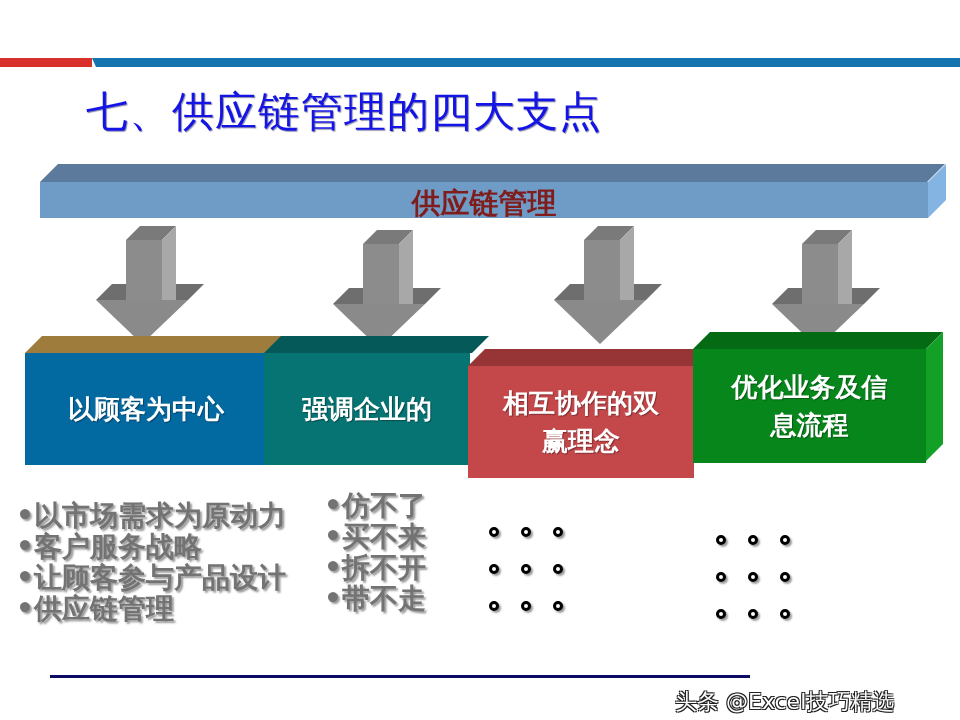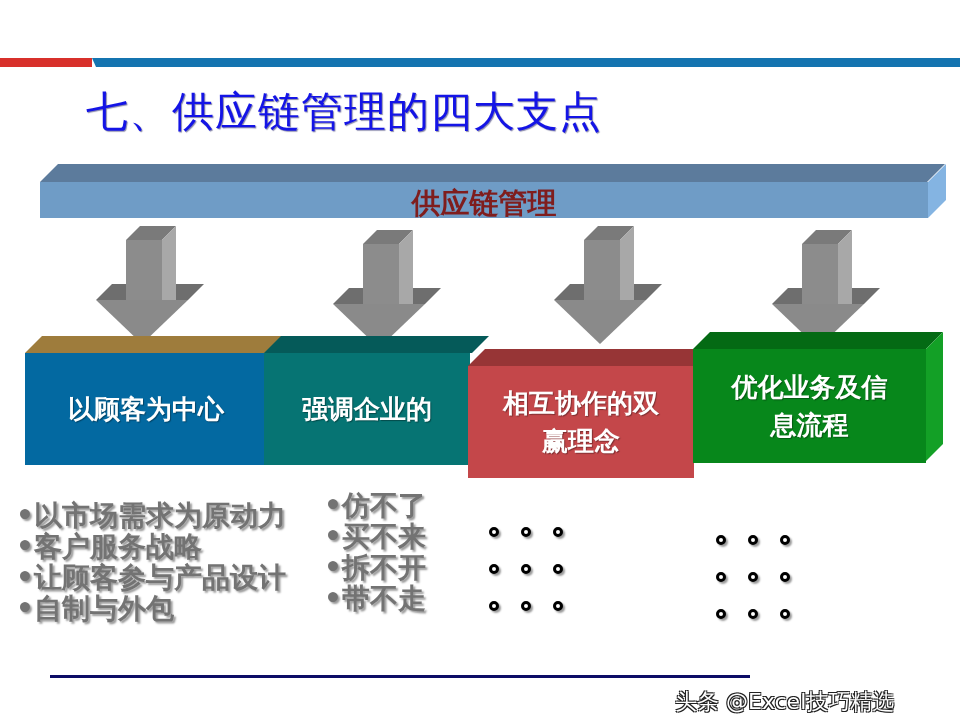--- a/index.html
+++ b/index.html
@@ -138,7 +138,7 @@
   <div>•以市场需求为原动力</div>
   <div>•客户服务战略</div>
   <div>•让顾客参与产品设计</div>
-  <div>•自制与外包</div>
+  <div>•供应链管理</div>
 </div>
 
 <div class="abs bullets" style="left:280px;top:490px;margin-left:44px;">

